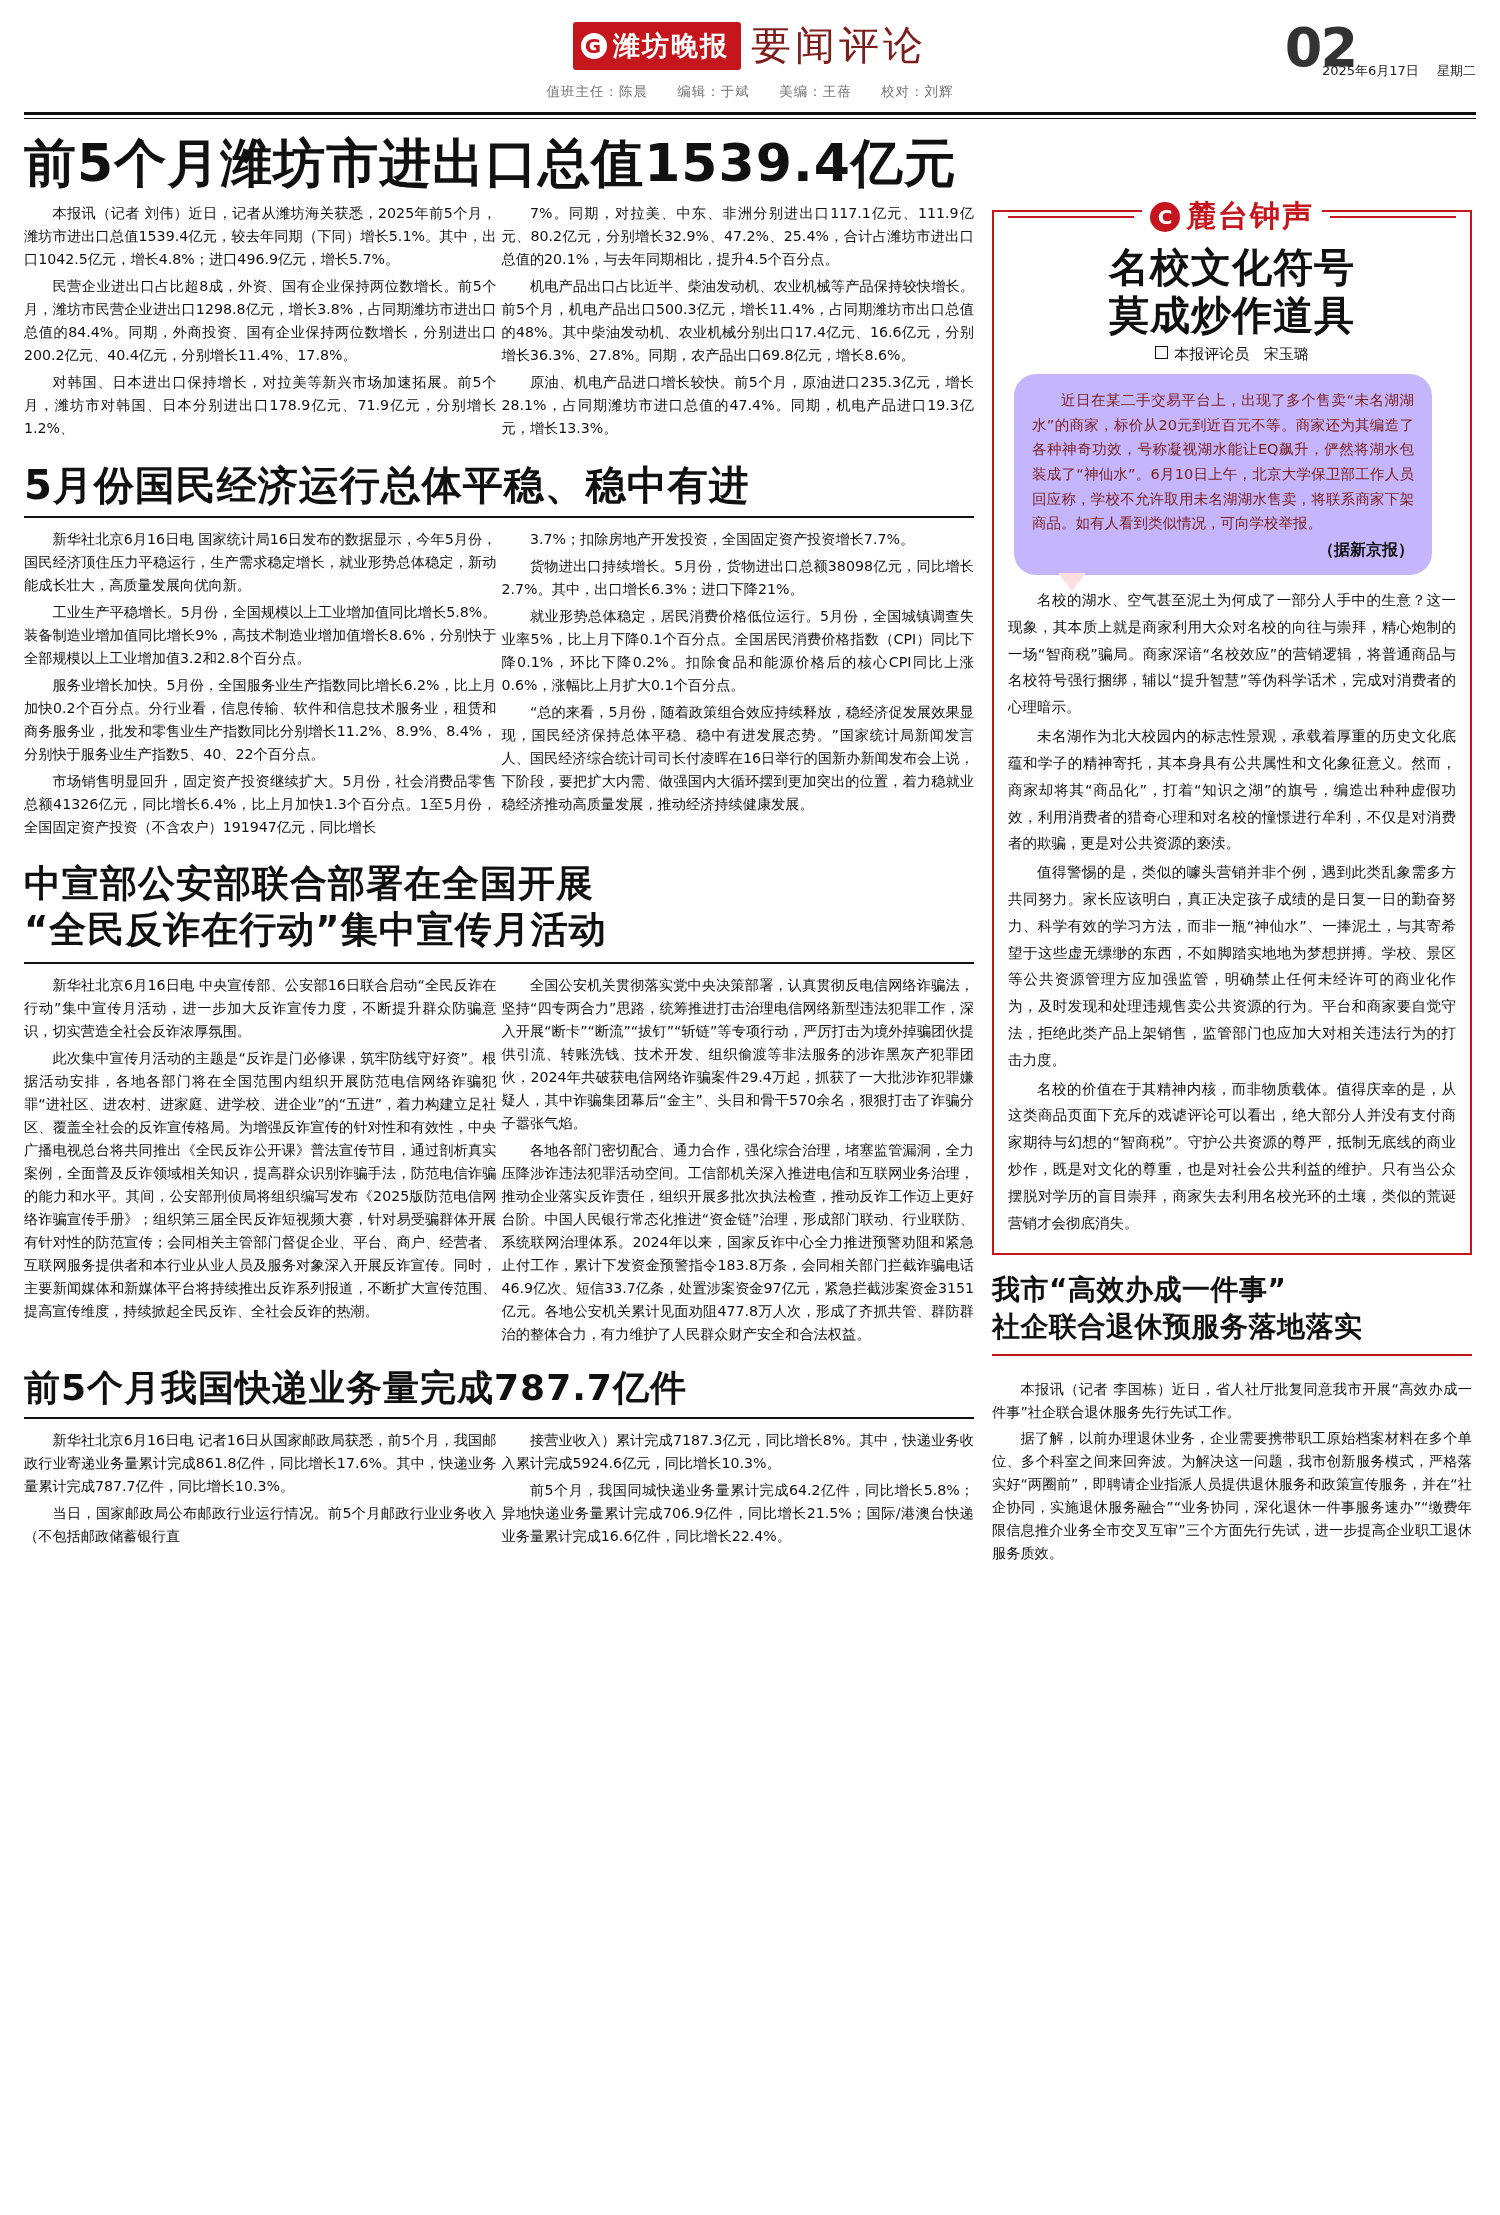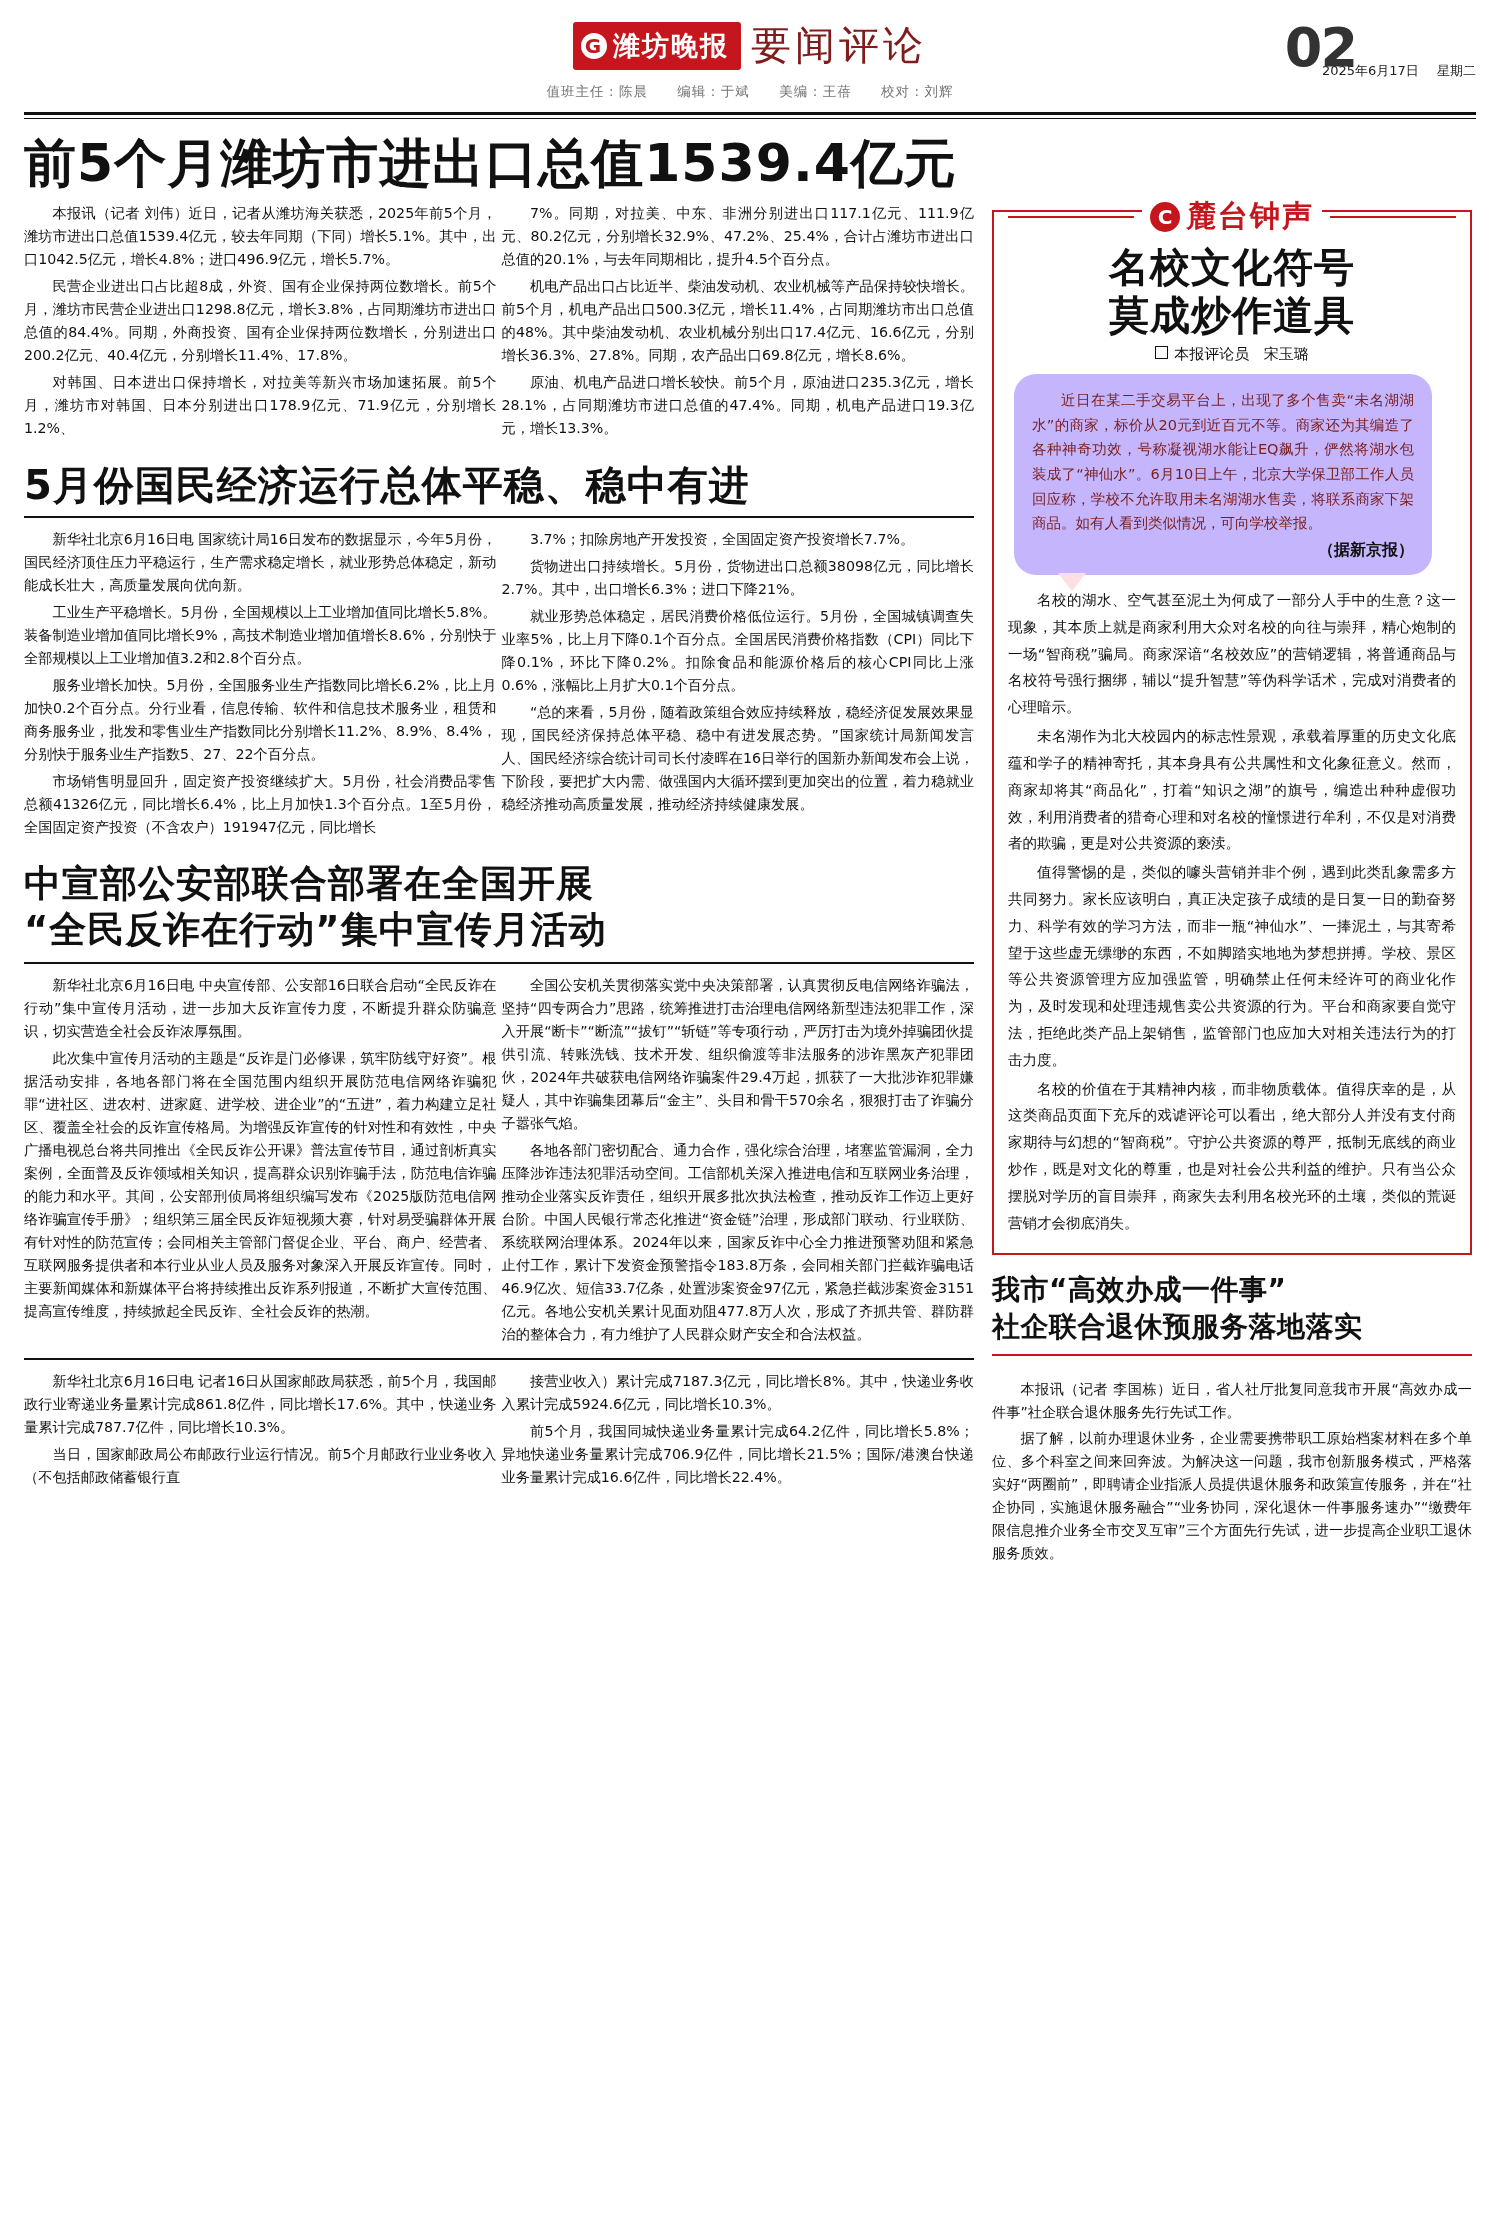--- a/index.html
+++ b/index.html
@@ -165,7 +165,7 @@
         <div class="col">
           <p class="bt">新华社北京6月16日电 国家统计局16日发布的数据显示，今年5月份，国民经济顶住压力平稳运行，生产需求稳定增长，就业形势总体稳定，新动能成长壮大，高质量发展向优向新。</p>
           <p class="bt">工业生产平稳增长。5月份，全国规模以上工业增加值同比增长5.8%。装备制造业增加值同比增长9%，高技术制造业增加值增长8.6%，分别快于全部规模以上工业增加值3.2和2.8个百分点。</p>
-          <p class="bt">服务业增长加快。5月份，全国服务业生产指数同比增长6.2%，比上月加快0.2个百分点。分行业看，信息传输、软件和信息技术服务业，租赁和商务服务业，批发和零售业生产指数同比分别增长11.2%、8.9%、8.4%，分别快于服务业生产指数5、27、22个百分点。</p>
+          <p class="bt">服务业增长加快。5月份，全国服务业生产指数同比增长6.2%，比上月加快0.2个百分点。分行业看，信息传输、软件和信息技术服务业，租赁和商务服务业，批发和零售业生产指数同比分别增长11.2%、8.9%、8.4%，分别快于服务业生产指数5、40、22个百分点。</p>
           <p class="bt">市场销售明显回升，固定资产投资继续扩大。5月份，社会消费品零售总额41326亿元，同比增长6.4%，比上月加快1.3个百分点。1至5月份，全国固定资产投资（不含农户）191947亿元，同比增长</p>
         </div>
         <div class="col">

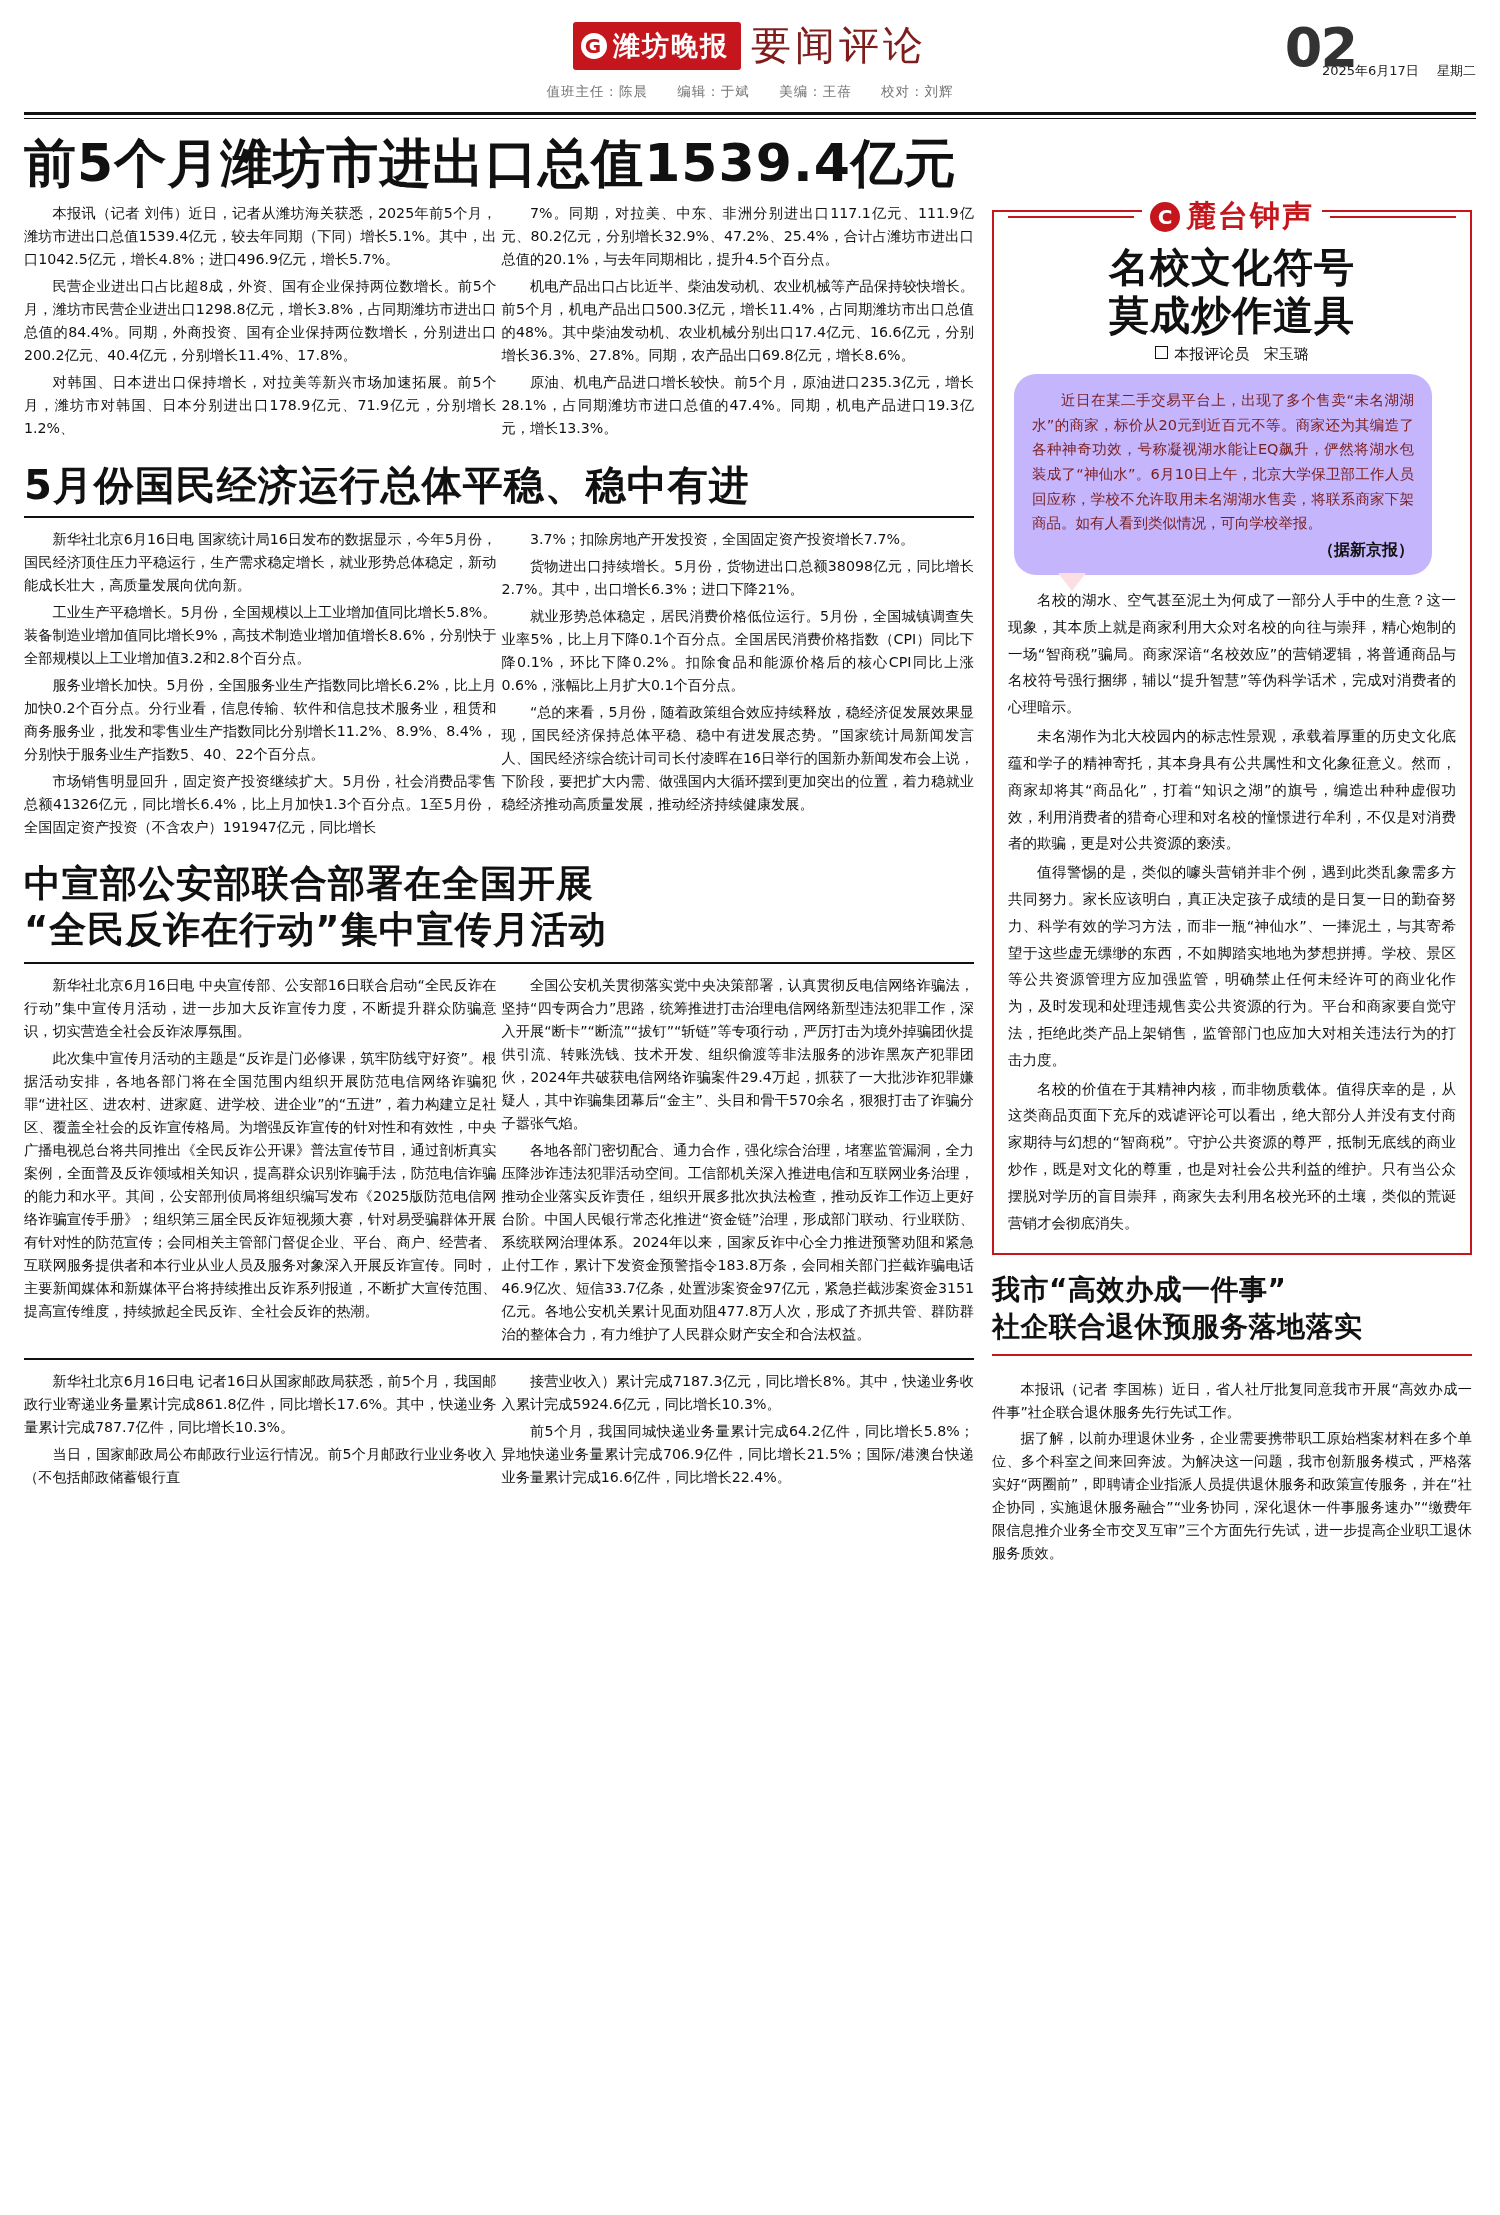--- a/index.html
+++ b/index.html
@@ -192,6 +192,7 @@
         </div>
       </div>
 
+      <h2 class="hl4" style="margin-left:0;margin-right:0;margin-top:16px;">前5个月我国快递业务量完成787.7亿件</h2>
       <div class="sep-line" style="margin-left:0;margin-right:0;"></div>
       <div class="leftcols">
         <div class="col">

